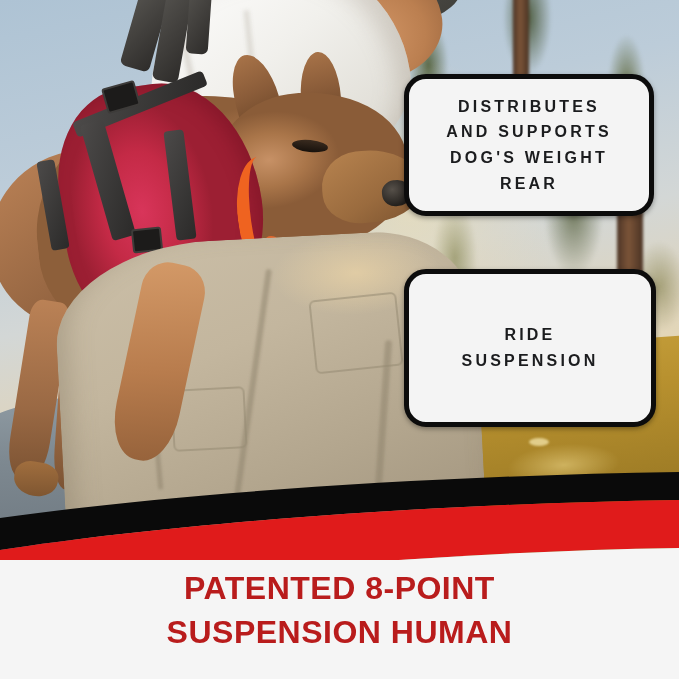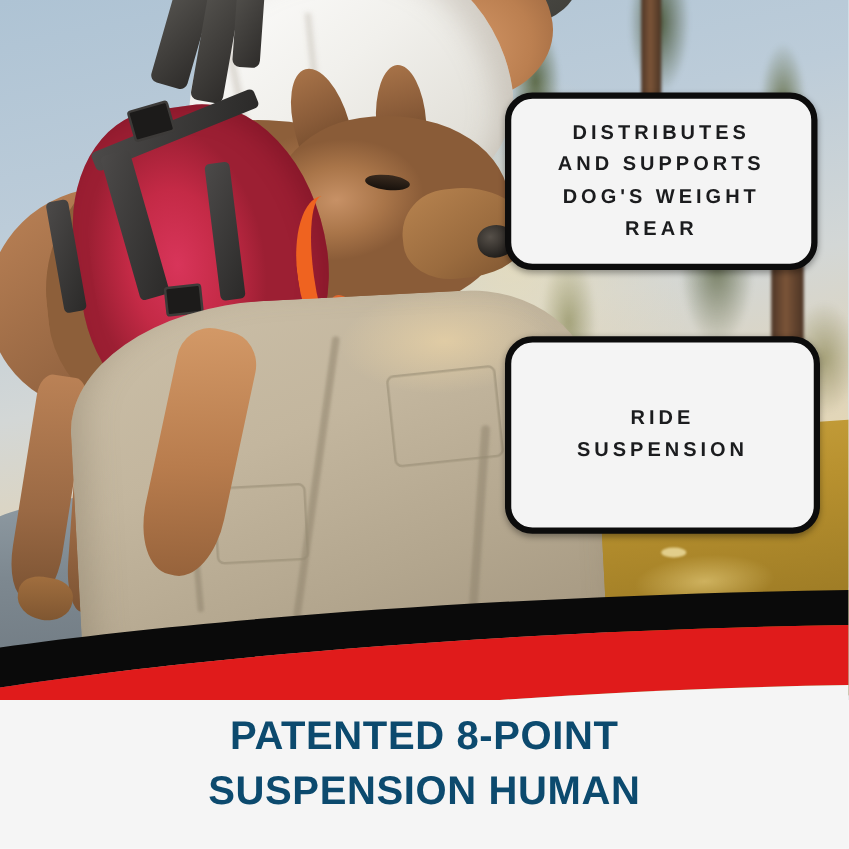--- a/index.html
+++ b/index.html
@@ -320,7 +320,7 @@
     font-weight: bold;
     font-size: 32px;
     letter-spacing: 0.5px;
-    color: #0c4a6e;
+    color: #b91c1c;
     line-height: 1.38;
     text-align: left;
     white-space: nowrap;

